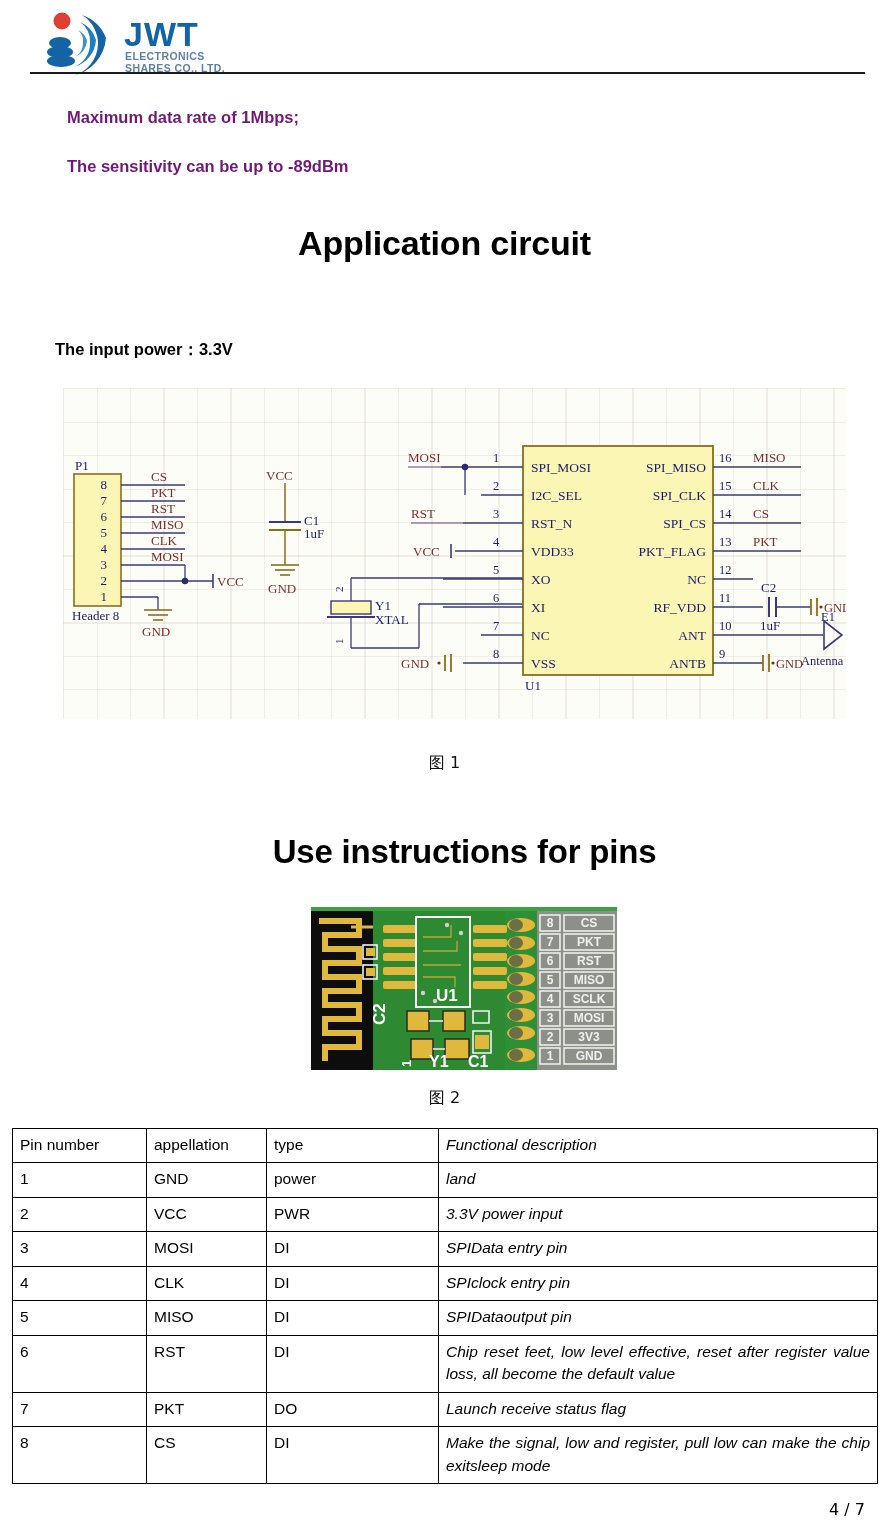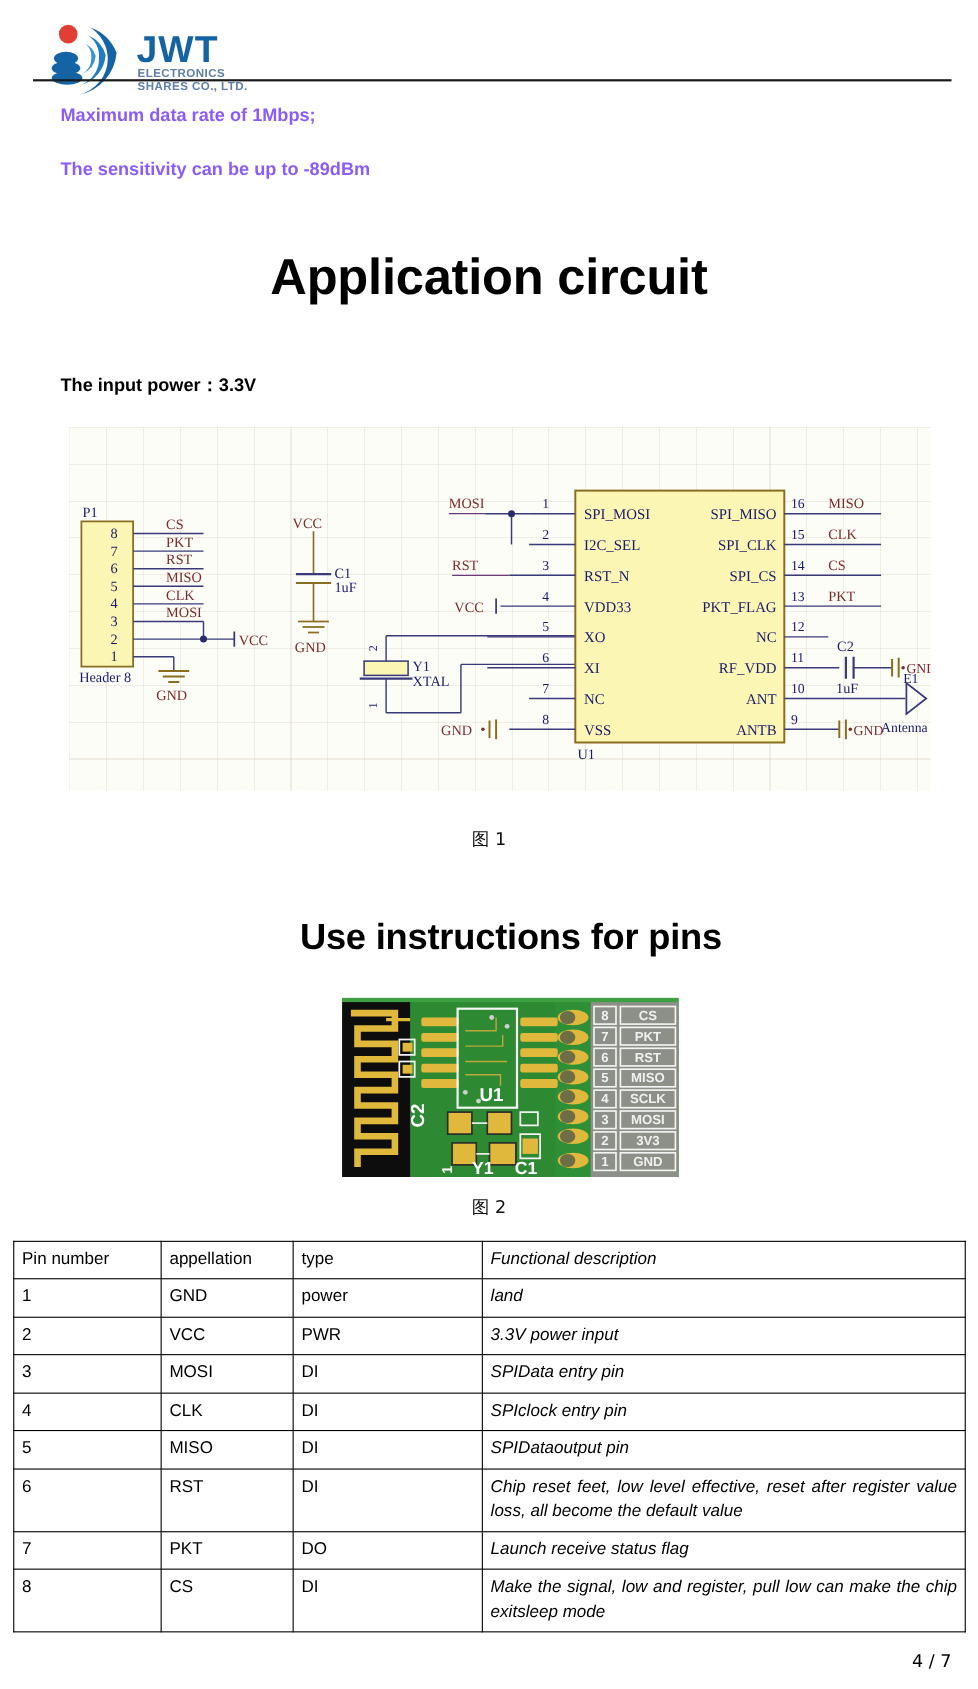--- a/index.html
+++ b/index.html
@@ -15,7 +15,7 @@
 
   
   .page-header { position:relative; height:76px; }
-  .logo-wrap { position:absolute; left:38px; top:20px; width:215px; height:68px; }
+  .logo-wrap { position:absolute; left:38px; top:10px; width:215px; height:68px; }
   .logo-svg { display:block; }
   .header-rule {
     position:absolute; left:30px; right:24px; top:72px;

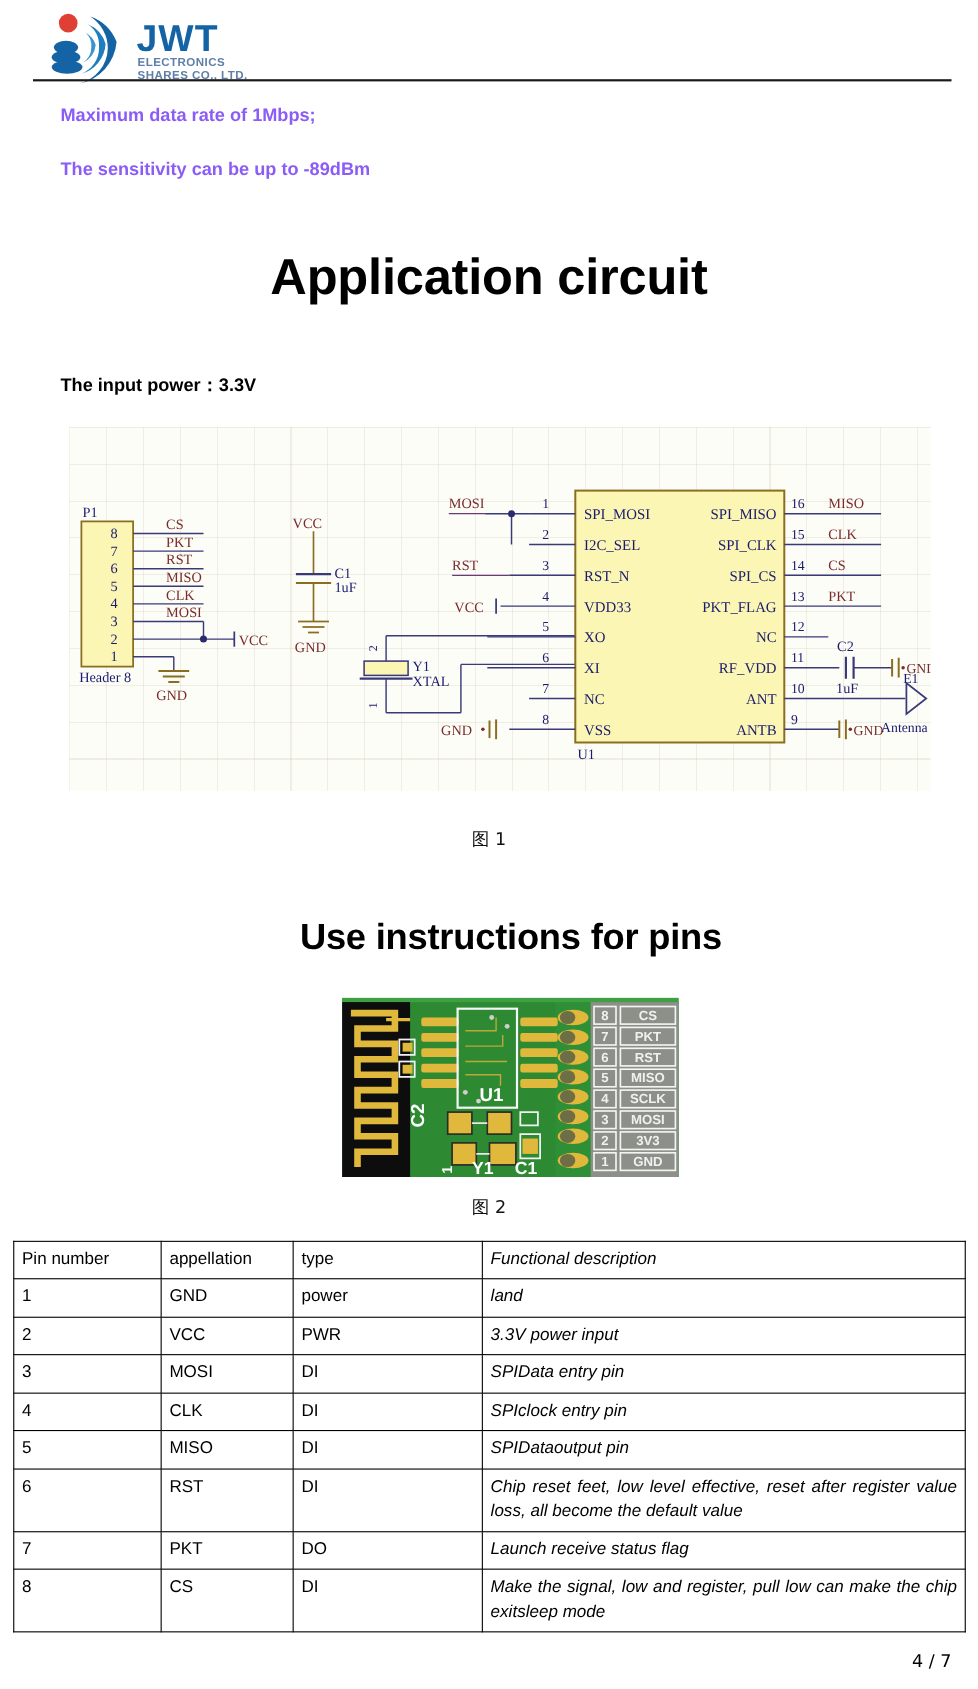--- a/index.html
+++ b/index.html
@@ -24,8 +24,8 @@
 
   
   .para {
-    font-size:16.5px; font-weight:700; color:#8b5cf6;
-    margin:0; padding:0 0 0 55px;
+    font-size:16.5px; font-weight:700; color:#701a75;
+    margin:12px; padding:0 0 0 55px;
   }
   .p-maxrate { position:absolute; left:0; top:96px; }
   .p-sens    { position:absolute; left:0; top:145px; }

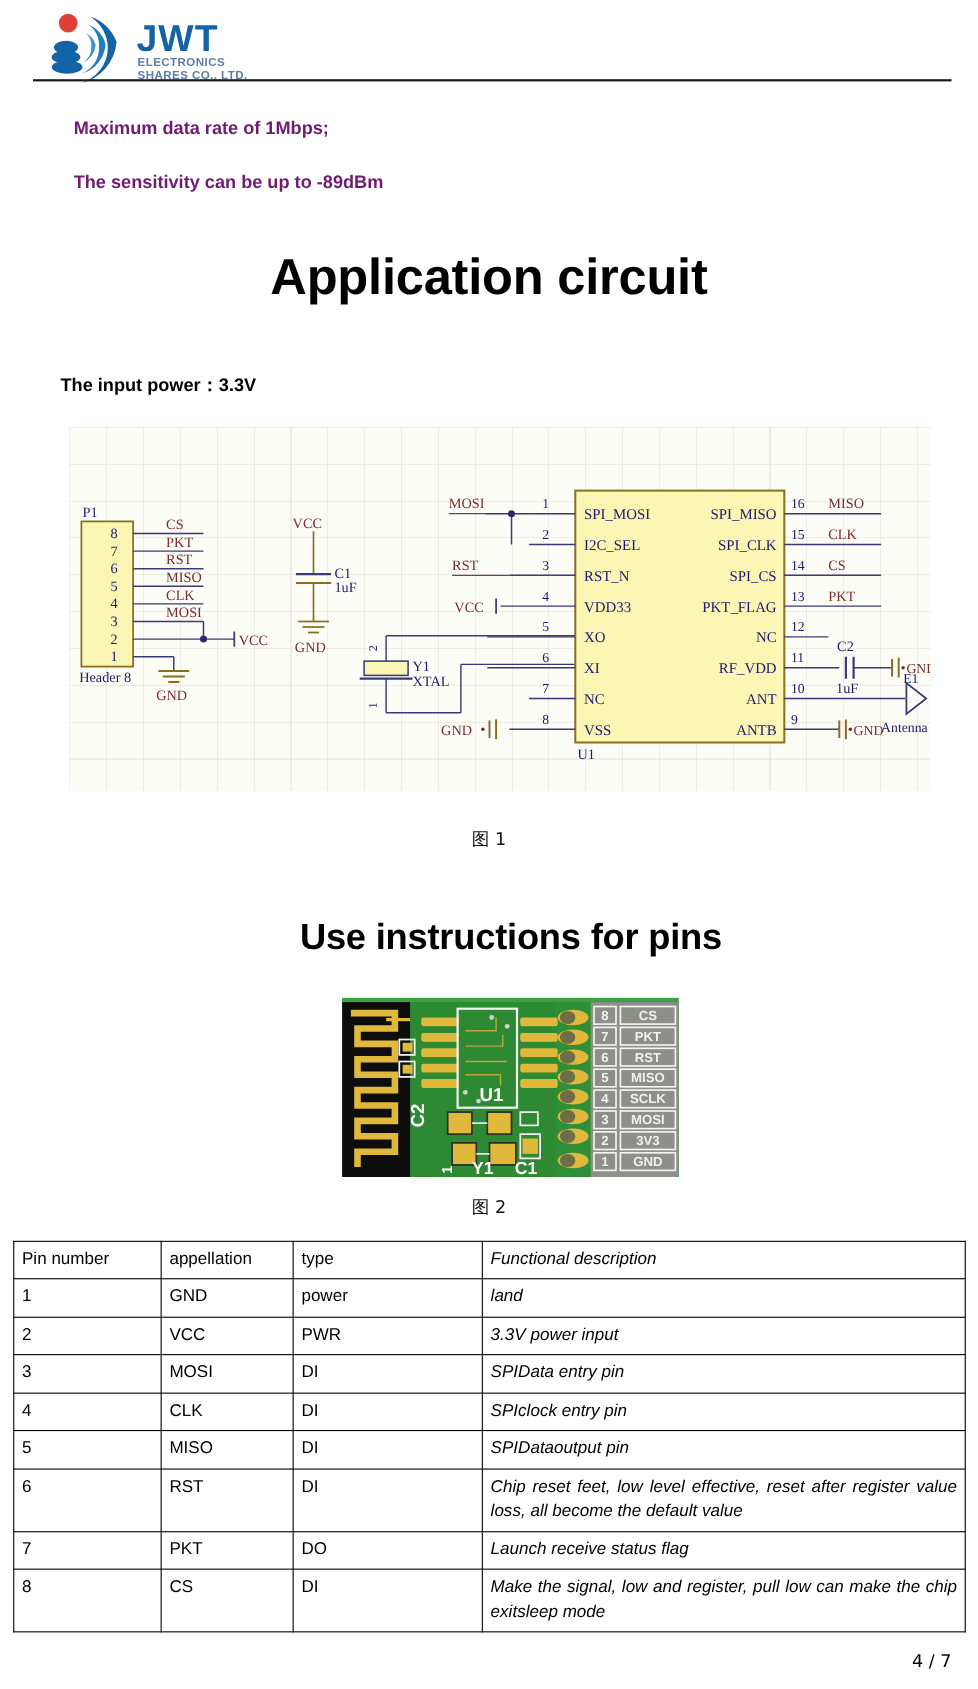--- a/index.html
+++ b/index.html
@@ -32,7 +32,7 @@
 
   .section-title {
     position:absolute; width:100%; text-align:center;
-    font-size:46px; font-weight:700; letter-spacing:-0.2px;
+    font-size:34px; font-weight:700; letter-spacing:-0.2px;
   }
   .t-app  { top:224px; }
   .t-pins { top:833px; font-size:33px;padding-left:40px; }

